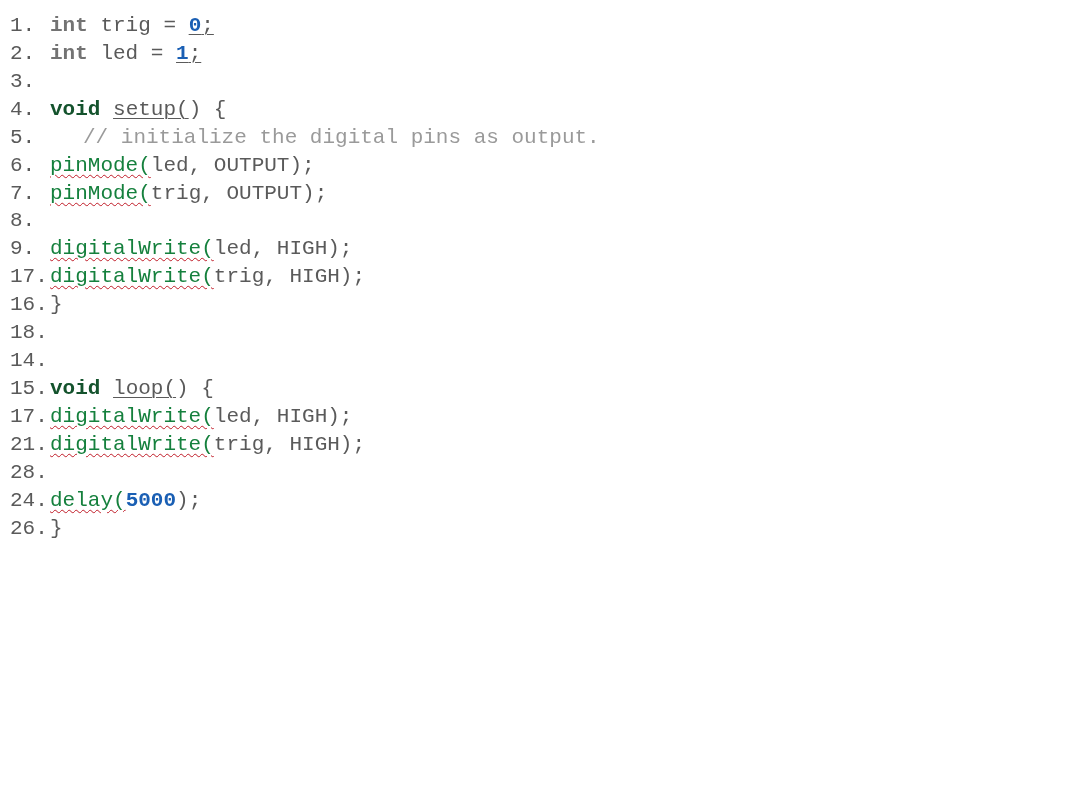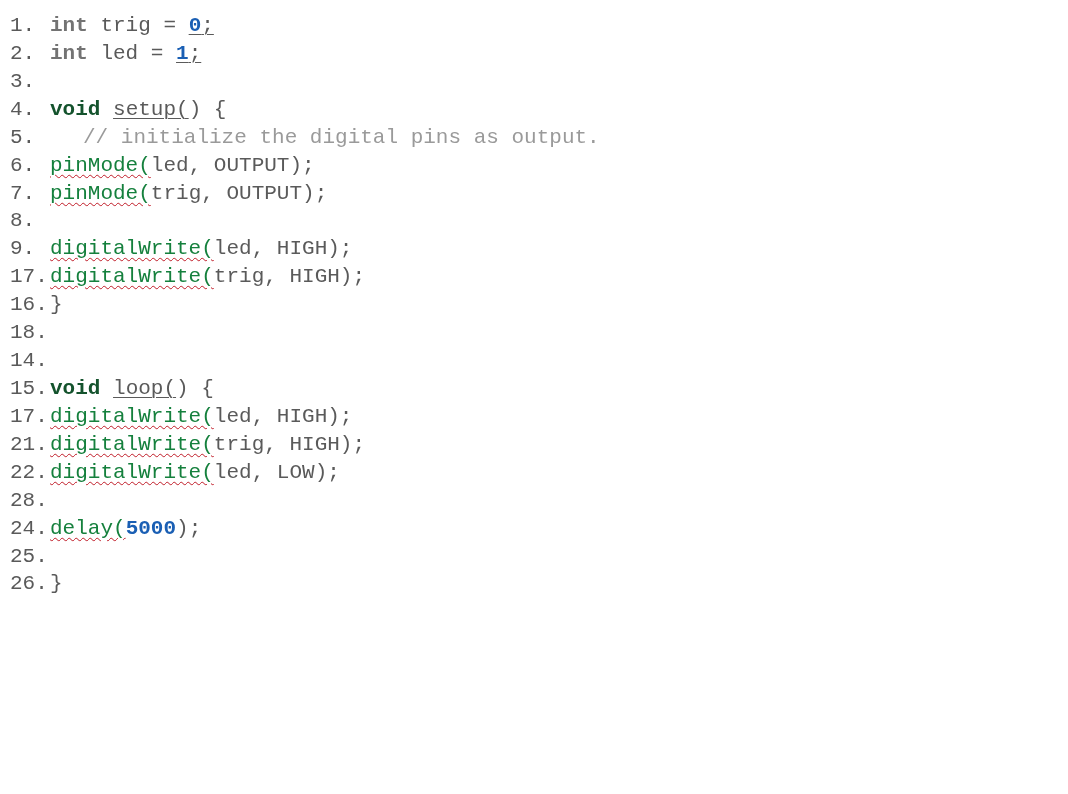--- a/index.html
+++ b/index.html
@@ -134,10 +134,6 @@
       <span class="content"><span class="fn">digitalWrite(</span><span>trig, HIGH);</span></span>
     </div>
     <div class="line">
-      <span class="ln">22.</span>
-      <span class="content"><span class="fn">digitalWrite(</span><span>led, LOW);</span></span>
-    </div>
-    <div class="line">
       <span class="ln">28.</span>
       <span class="content"></span>
     </div>

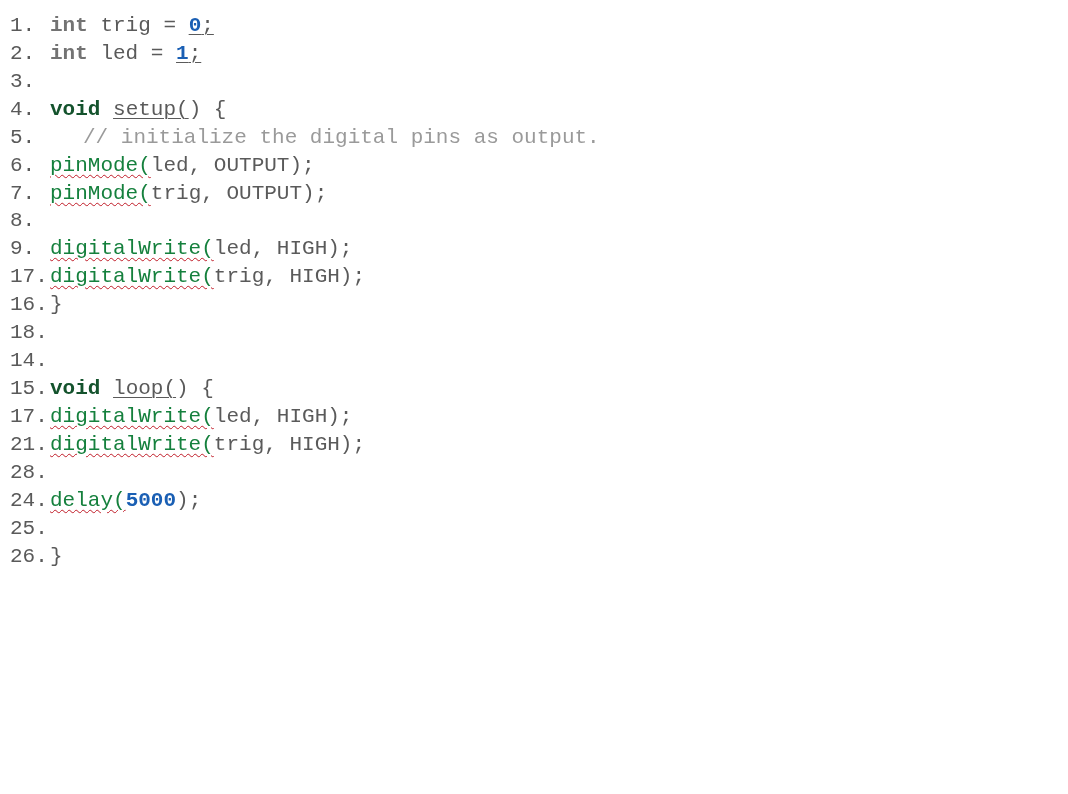--- a/index.html
+++ b/index.html
@@ -142,10 +142,6 @@
       <span class="content"><span class="fn">delay(</span><span class="num">5000</span><span>);</span></span>
     </div>
     <div class="line">
-      <span class="ln">25.</span>
-      <span class="content"></span>
-    </div>
-    <div class="line">
       <span class="ln">26.</span>
       <span class="content"><span>}</span></span>
     </div>

